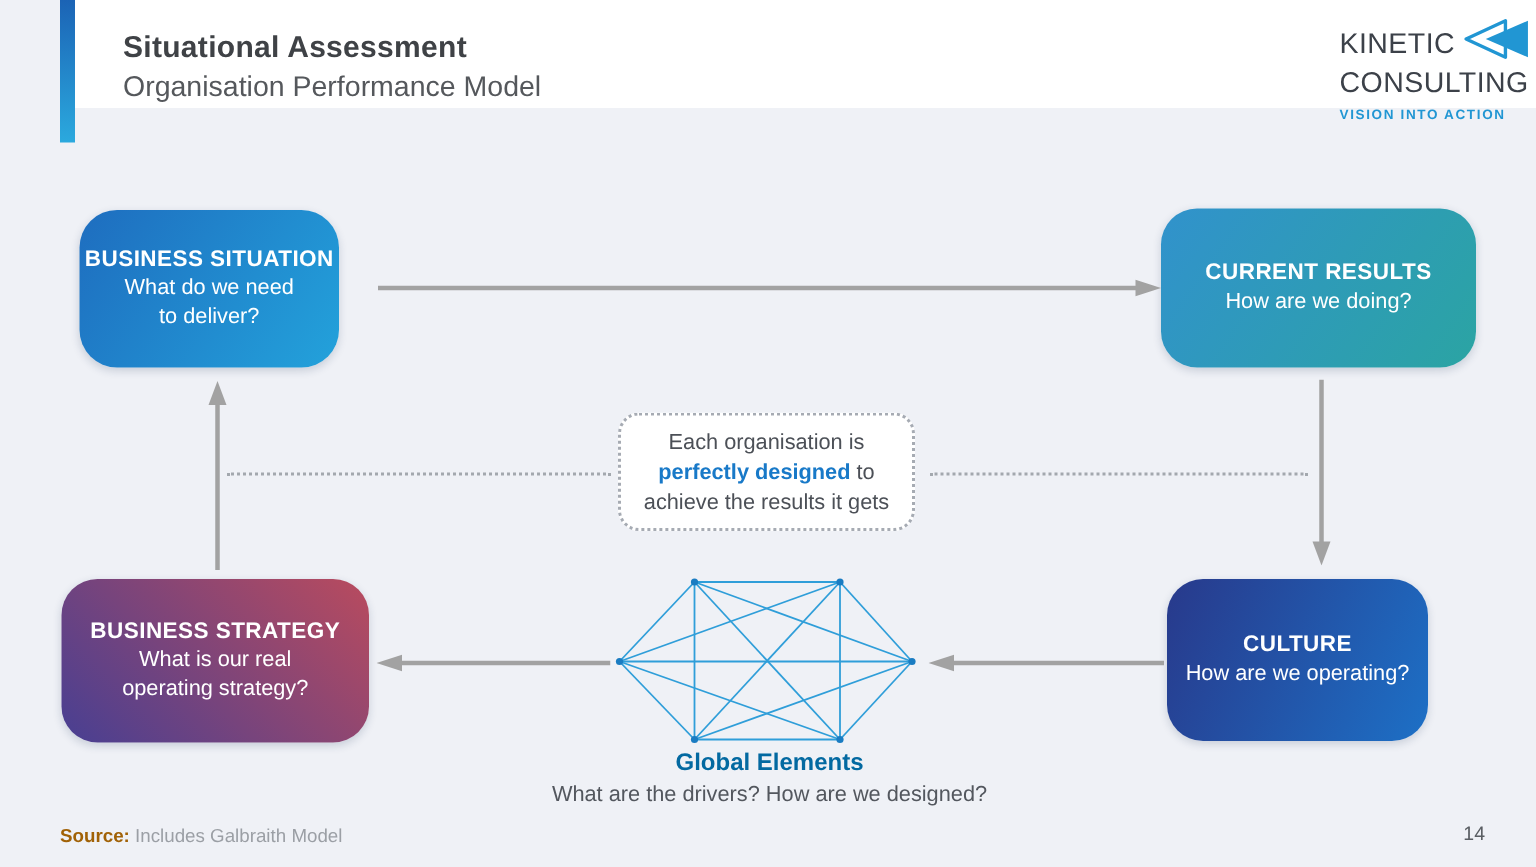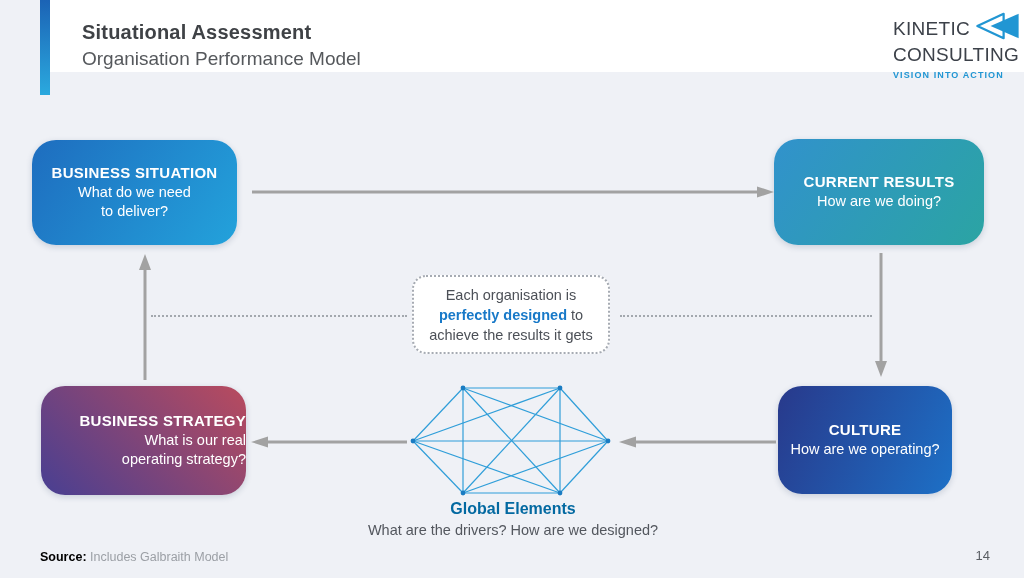--- a/index.html
+++ b/index.html
@@ -65,7 +65,7 @@
     margin-bottom: 2px;
   }
   .gbox-line { font-size: 14.5px; line-height: 19px; }
-  .box-business-situation { left: 32px;  top: 140px; width: 205px; height: 105px; }
+  .box-business-situation { left: 53px;  top: 140px; width: 173px; height: 105px; border-radius: 25px; }
   .box-current-results    { left: 774px; top: 139px; width: 210px; height: 106px; }
   .box-business-strategy  { left: 41px;  top: 386px; width: 205px; height: 109px; }
   .box-culture            { left: 778px; top: 386px; width: 174px; height: 108px; }

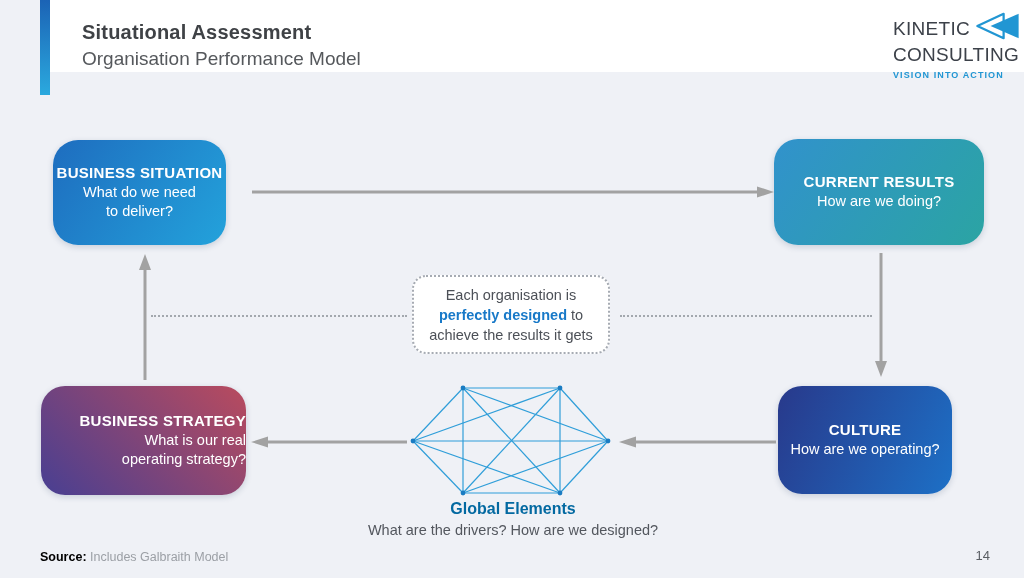--- a/index.html
+++ b/index.html
@@ -159,7 +159,7 @@
     <div class="gbox-line">How are we doing?</div>
   </div>
 
-  <div class="gbox box-business-strategy" style="background: linear-gradient(45deg, rgb(72, 63, 146), rgb(185, 75, 94)); align-items: flex-end;">
+  <div class="gbox box-business-strategy" style="background: linear-gradient(45deg, rgb(72, 63, 146), rgb(185, 75, 94));">
     <div class="gbox-title">BUSINESS STRATEGY</div>
     <div class="gbox-line">What is our real</div>
     <div class="gbox-line">operating strategy?</div>

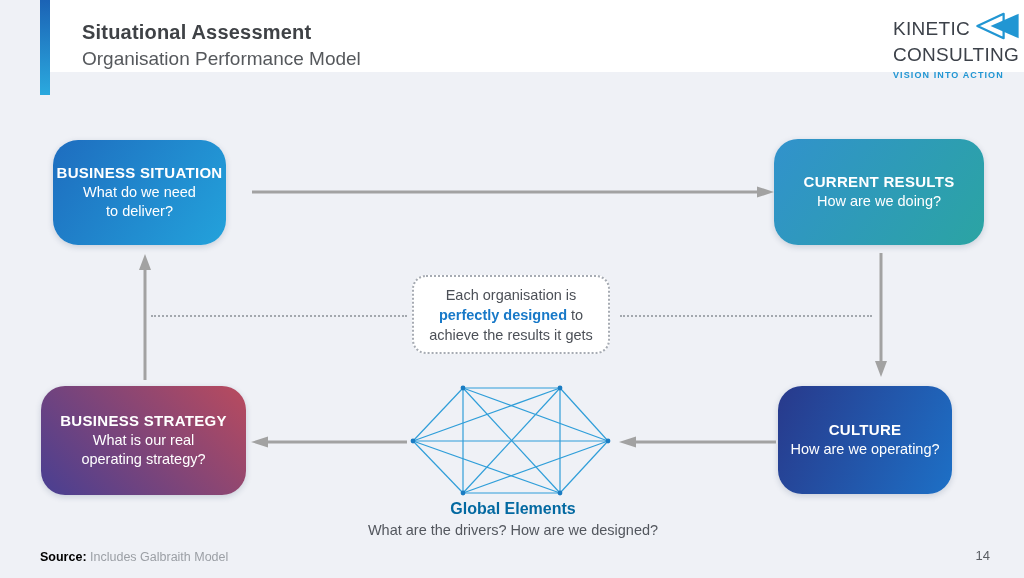--- a/index.html
+++ b/index.html
@@ -117,7 +117,7 @@
     position: absolute; left: 40px; top: 550px;
     font-size: 12.5px; color: #9b9fa5;
   }
-  .footer-source .src-label { font-weight: bold; color: #000000; }
+  .footer-source .src-label { font-weight: bold; color: #a16207; }
   .page-number {
     position: absolute; right: 34px; top: 548px;
     font-size: 13px; color: #5a5e63;

